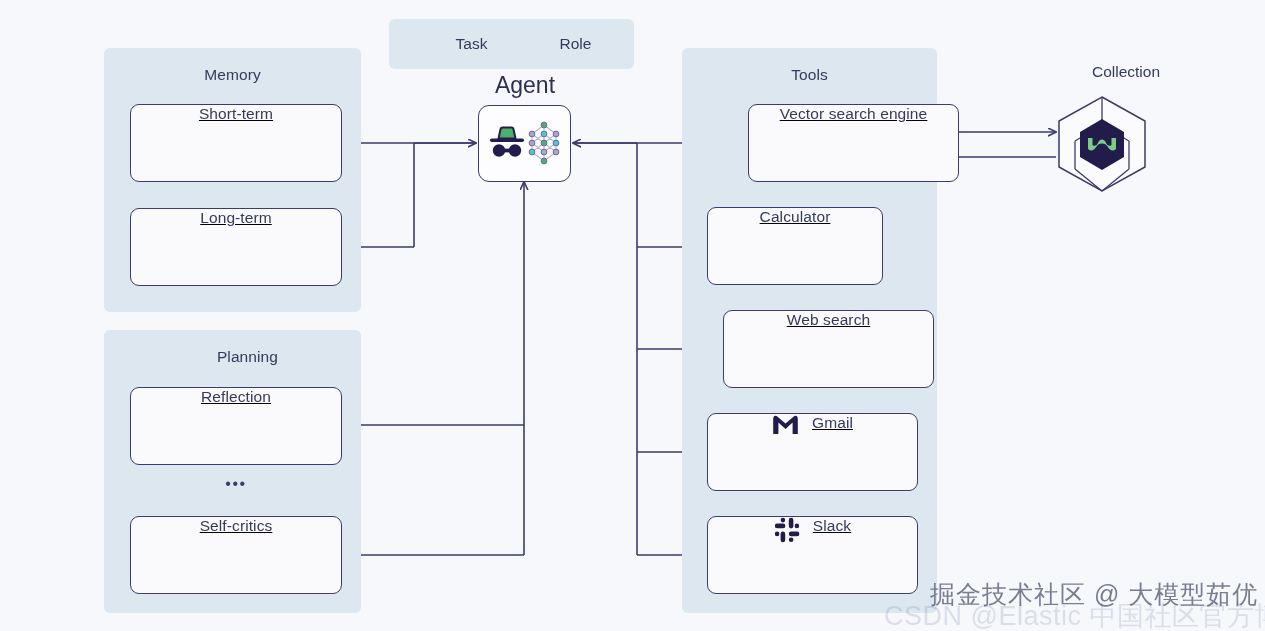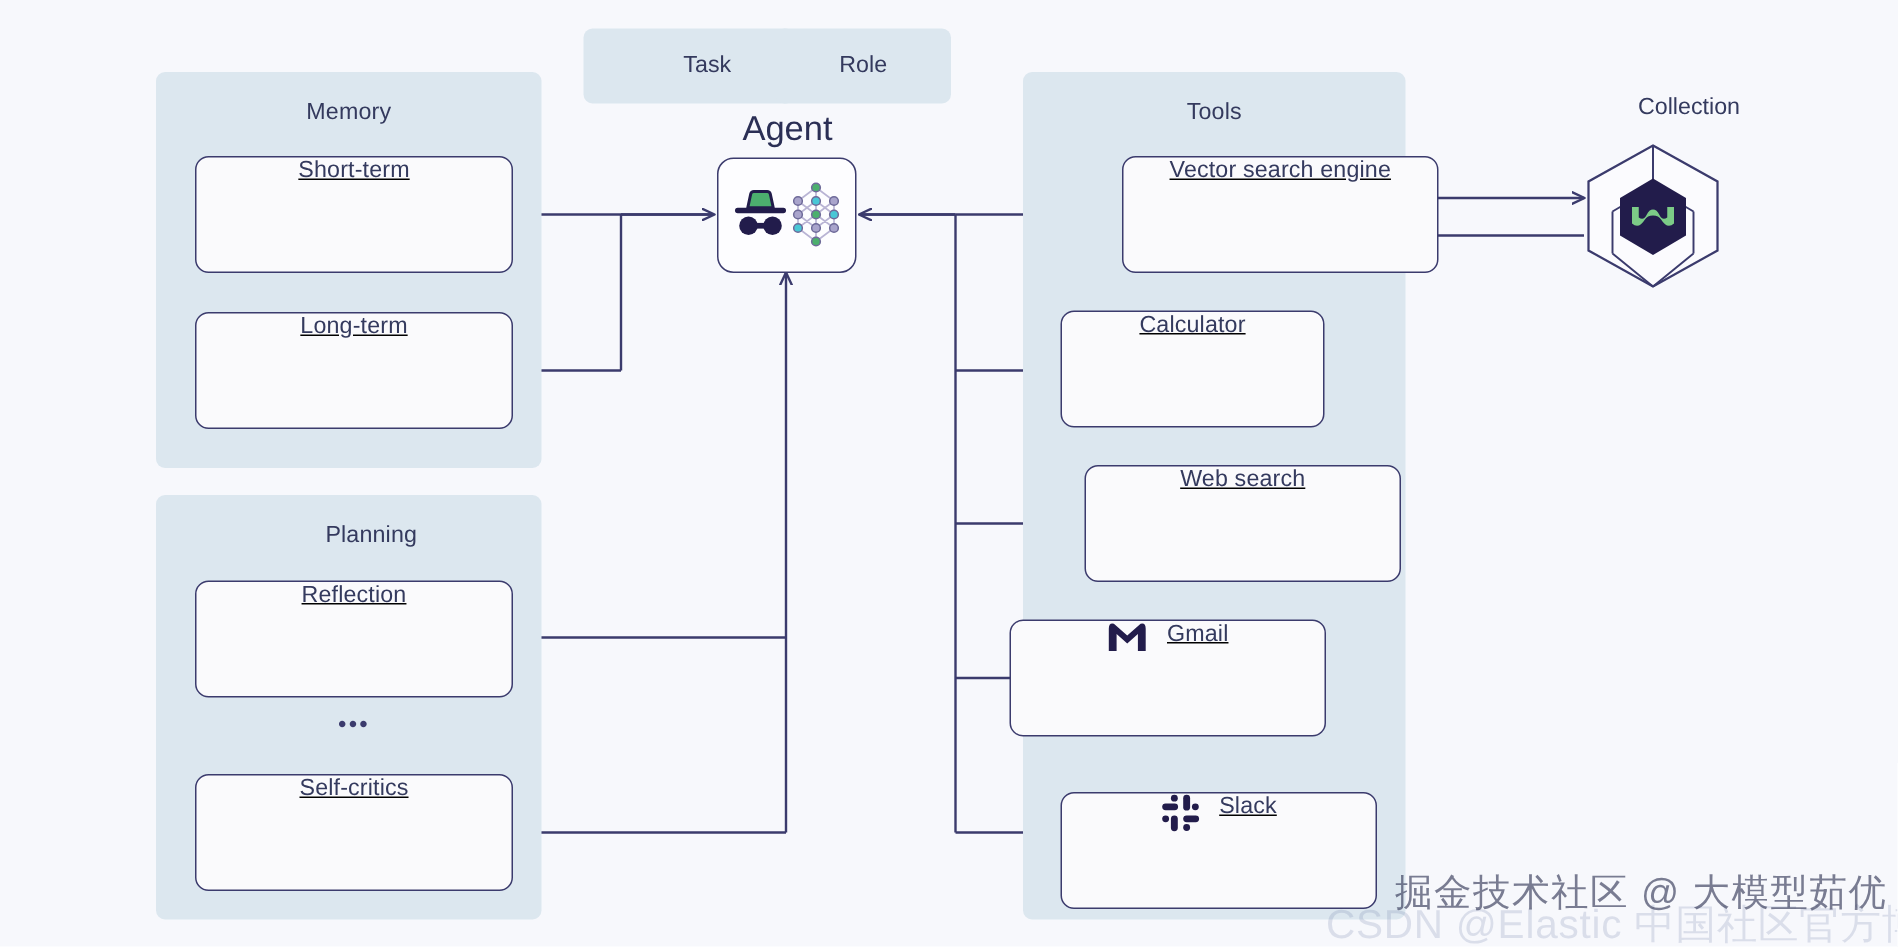--- a/index.html
+++ b/index.html
@@ -274,7 +274,7 @@
     <span class="card-label">Web search</span>
   </div>
 
-  <div class="card" style="left:673px; top:413px; width:211px; height:78px;">
+  <div class="card" style="left:707px; top:413px; width:211px; height:78px;">
     <svg width="27" height="21" viewBox="0 0 27 21" xmlns="http://www.w3.org/2000/svg">
       <path d="M1.2,20 L1.2,5.2 Q1.2,1 4.6,1.9 L13.5,9.6 L22.4,1.9 Q25.8,1 25.8,5.2 L25.8,20
                L20.6,20 L20.6,8.6 L13.5,15 L6.4,8.6 L6.4,20 Z" fill="#221c4b"></path>

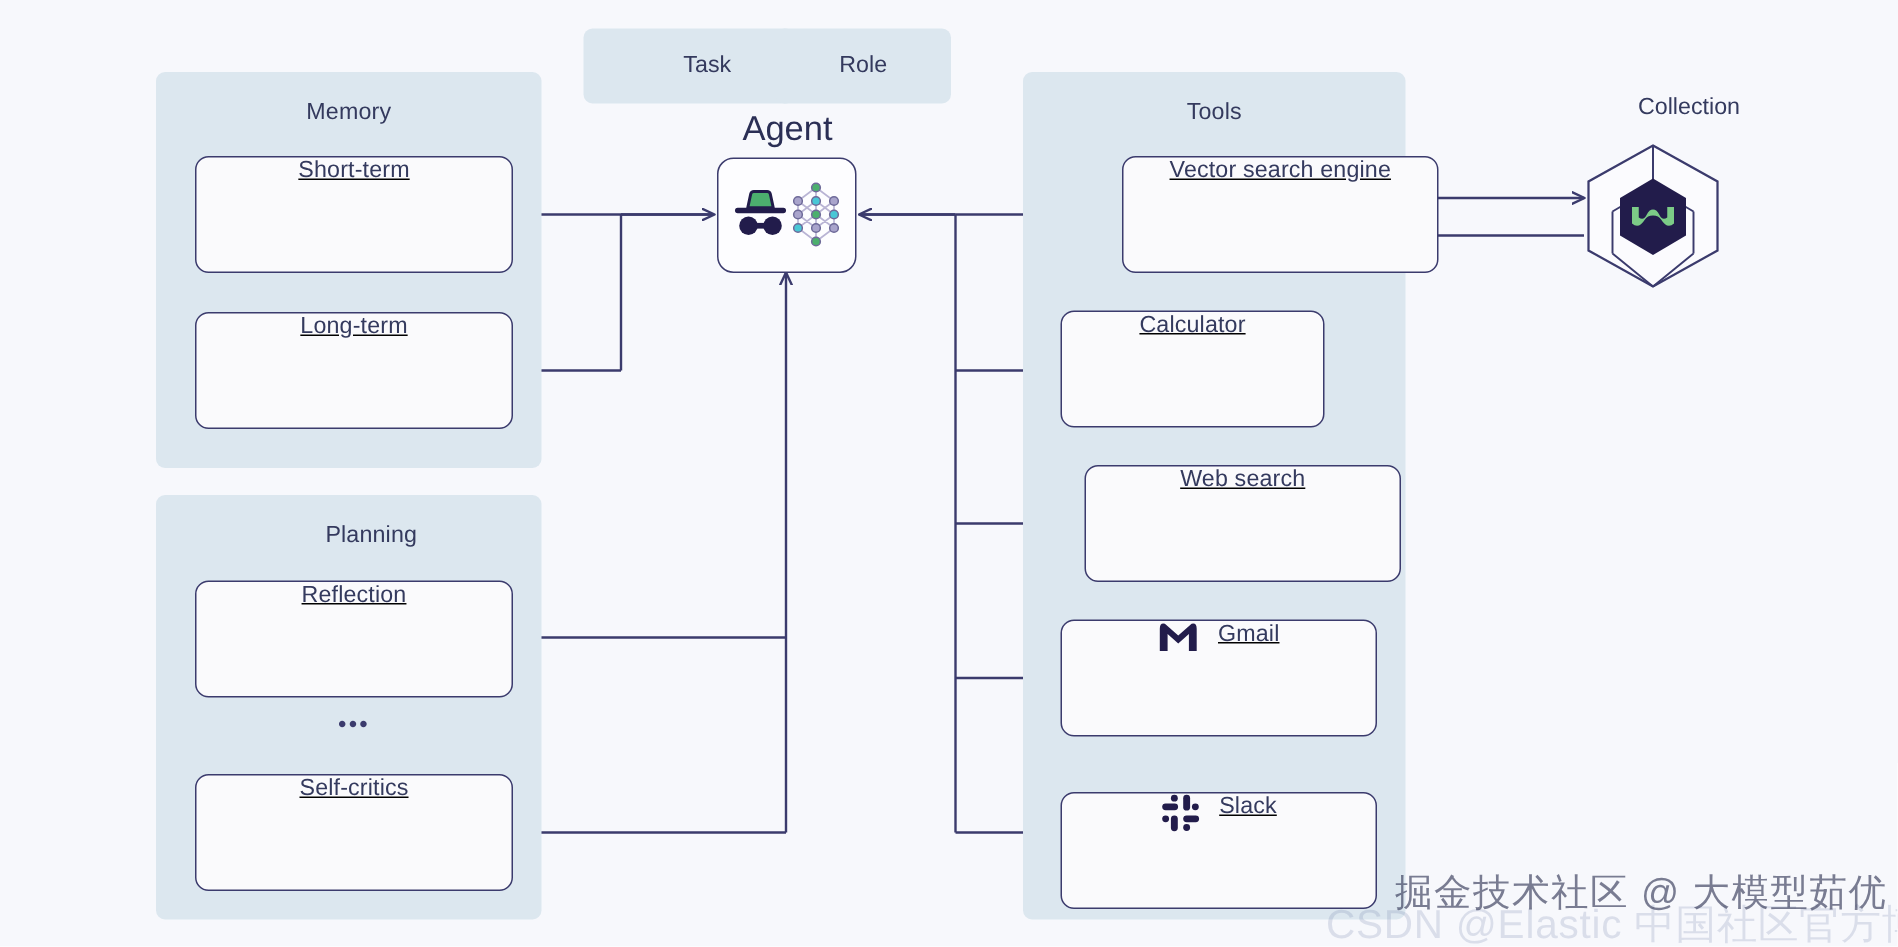--- a/index.html
+++ b/index.html
@@ -282,7 +282,7 @@
     <span class="card-label">Gmail</span>
   </div>
 
-  <div class="card" style="left:707px; top:528px; width:211px; height:78px;">
+  <div class="card" style="left:707px; top:516px; width:211px; height:78px;">
     <svg width="26" height="26" viewBox="0 0 26 26" xmlns="http://www.w3.org/2000/svg">
       <g fill="#221c4b">
         <rect x="0.8" y="14.6" width="4.6" height="4.6" rx="2.3"></rect>

